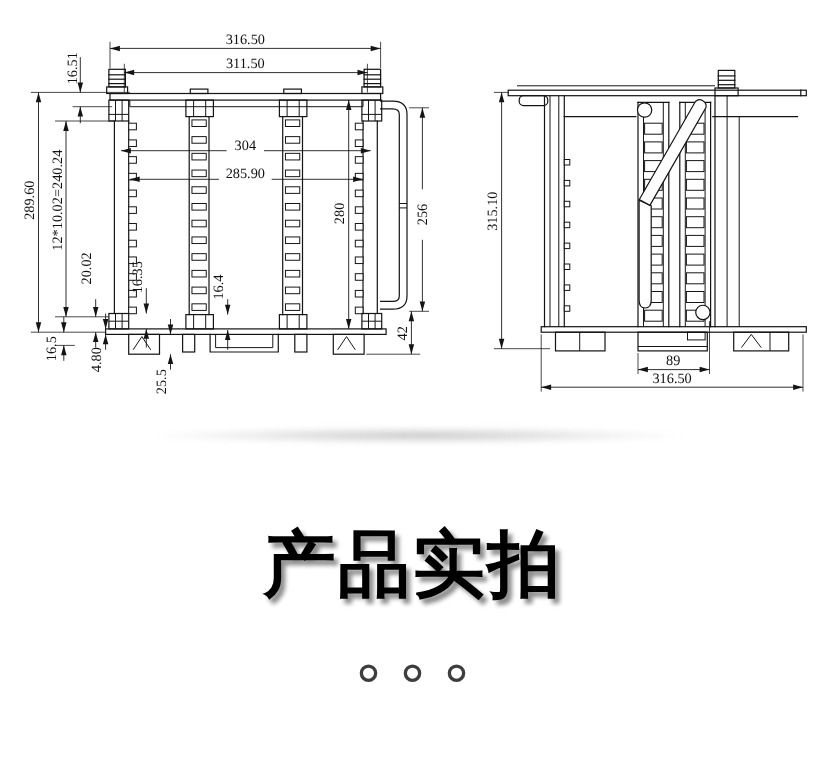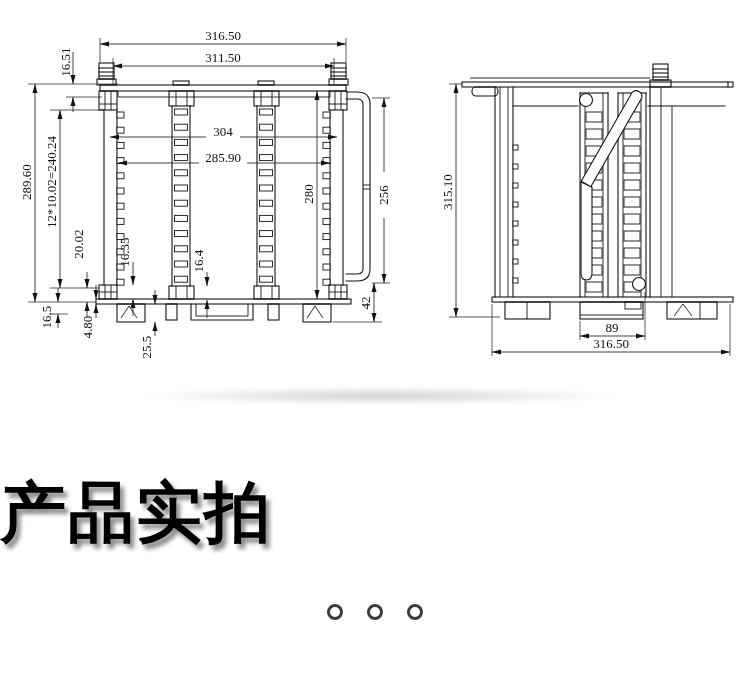--- a/index.html
+++ b/index.html
@@ -21,7 +21,7 @@
     background:radial-gradient(ellipse 50% 50% at 50% 45%, rgba(90,90,90,0.30), rgba(150,150,150,0.10) 58%, rgba(255,255,255,0) 78%);
     filter:blur(2px);border-radius:50%;}
   
-  .section-title{position:absolute;top:468px;left:0;width:750px;text-align:left;
+  .section-title{position:absolute;top:468px;left:0;width:750px;text-align:center;
     font-family:"Liberation Sans","DejaVu Sans",sans-serif;font-weight:900;font-size:66px;
     color:#000;letter-spacing:2px;text-shadow:4px 5px 4px rgba(0,0,0,0.45);}
   

